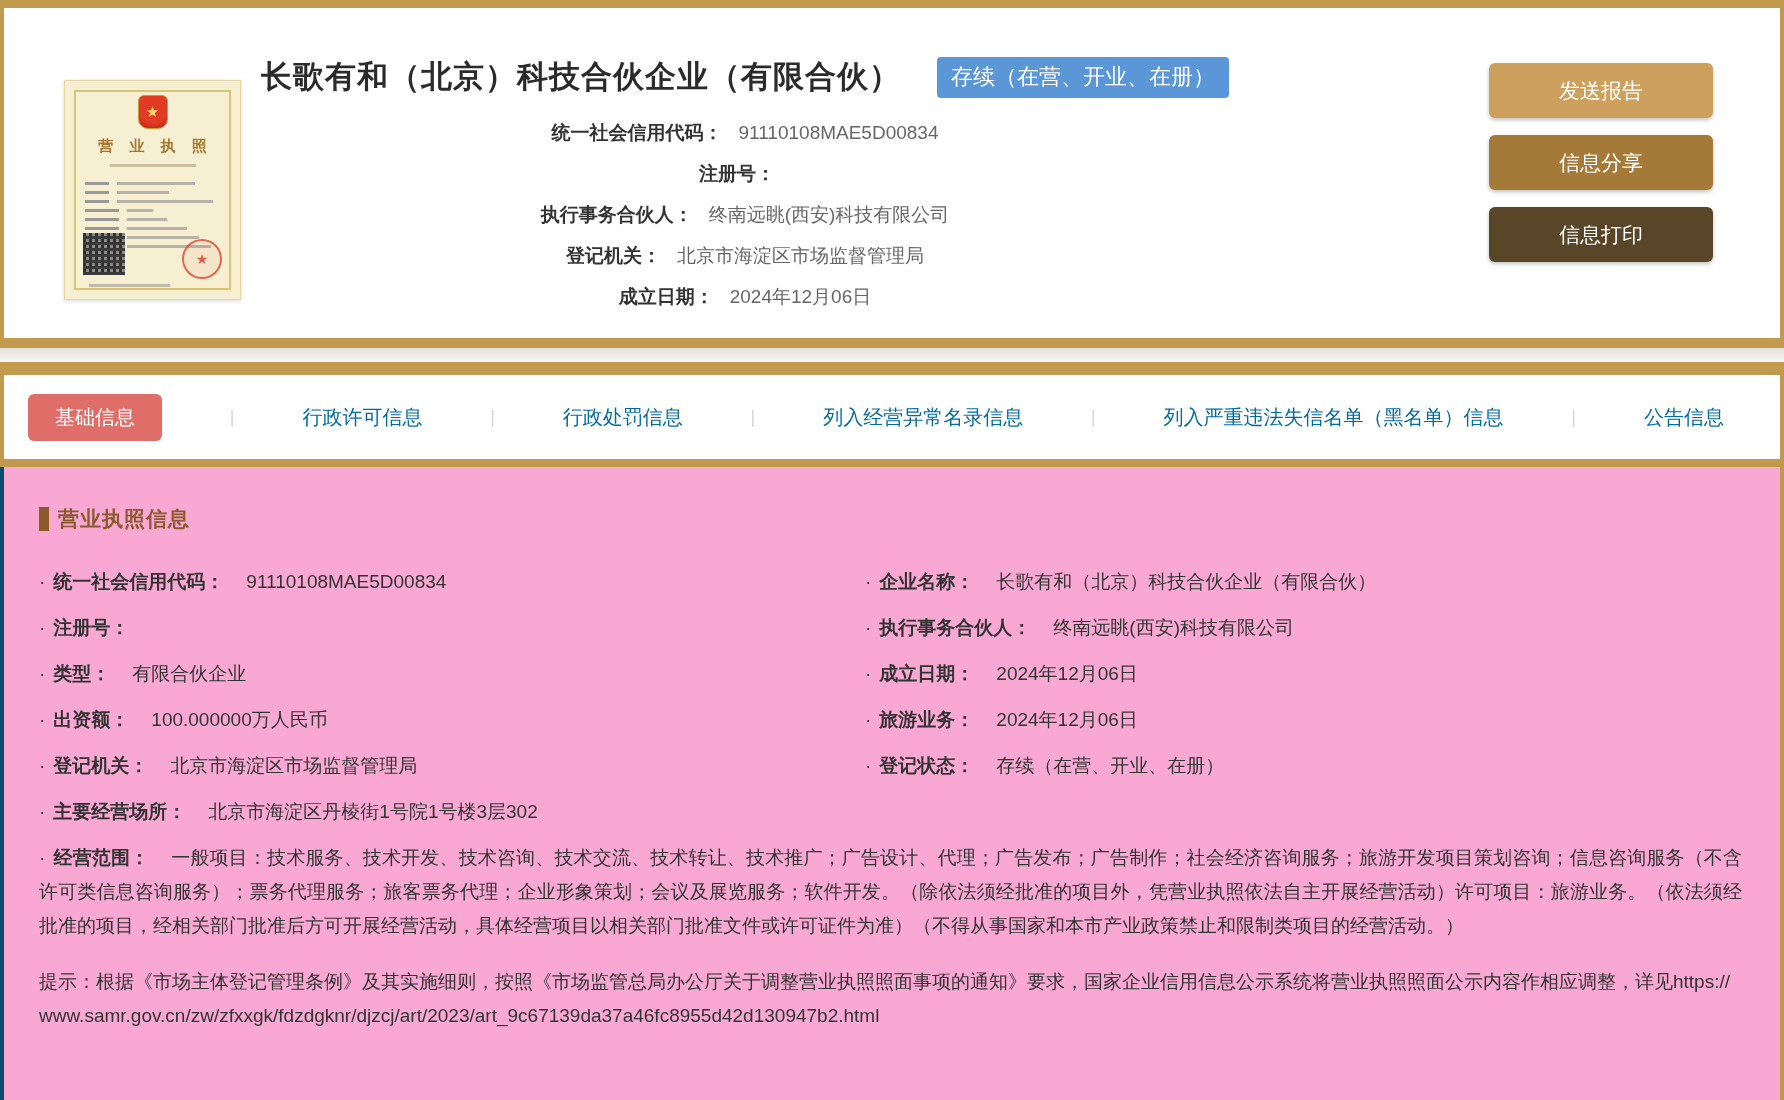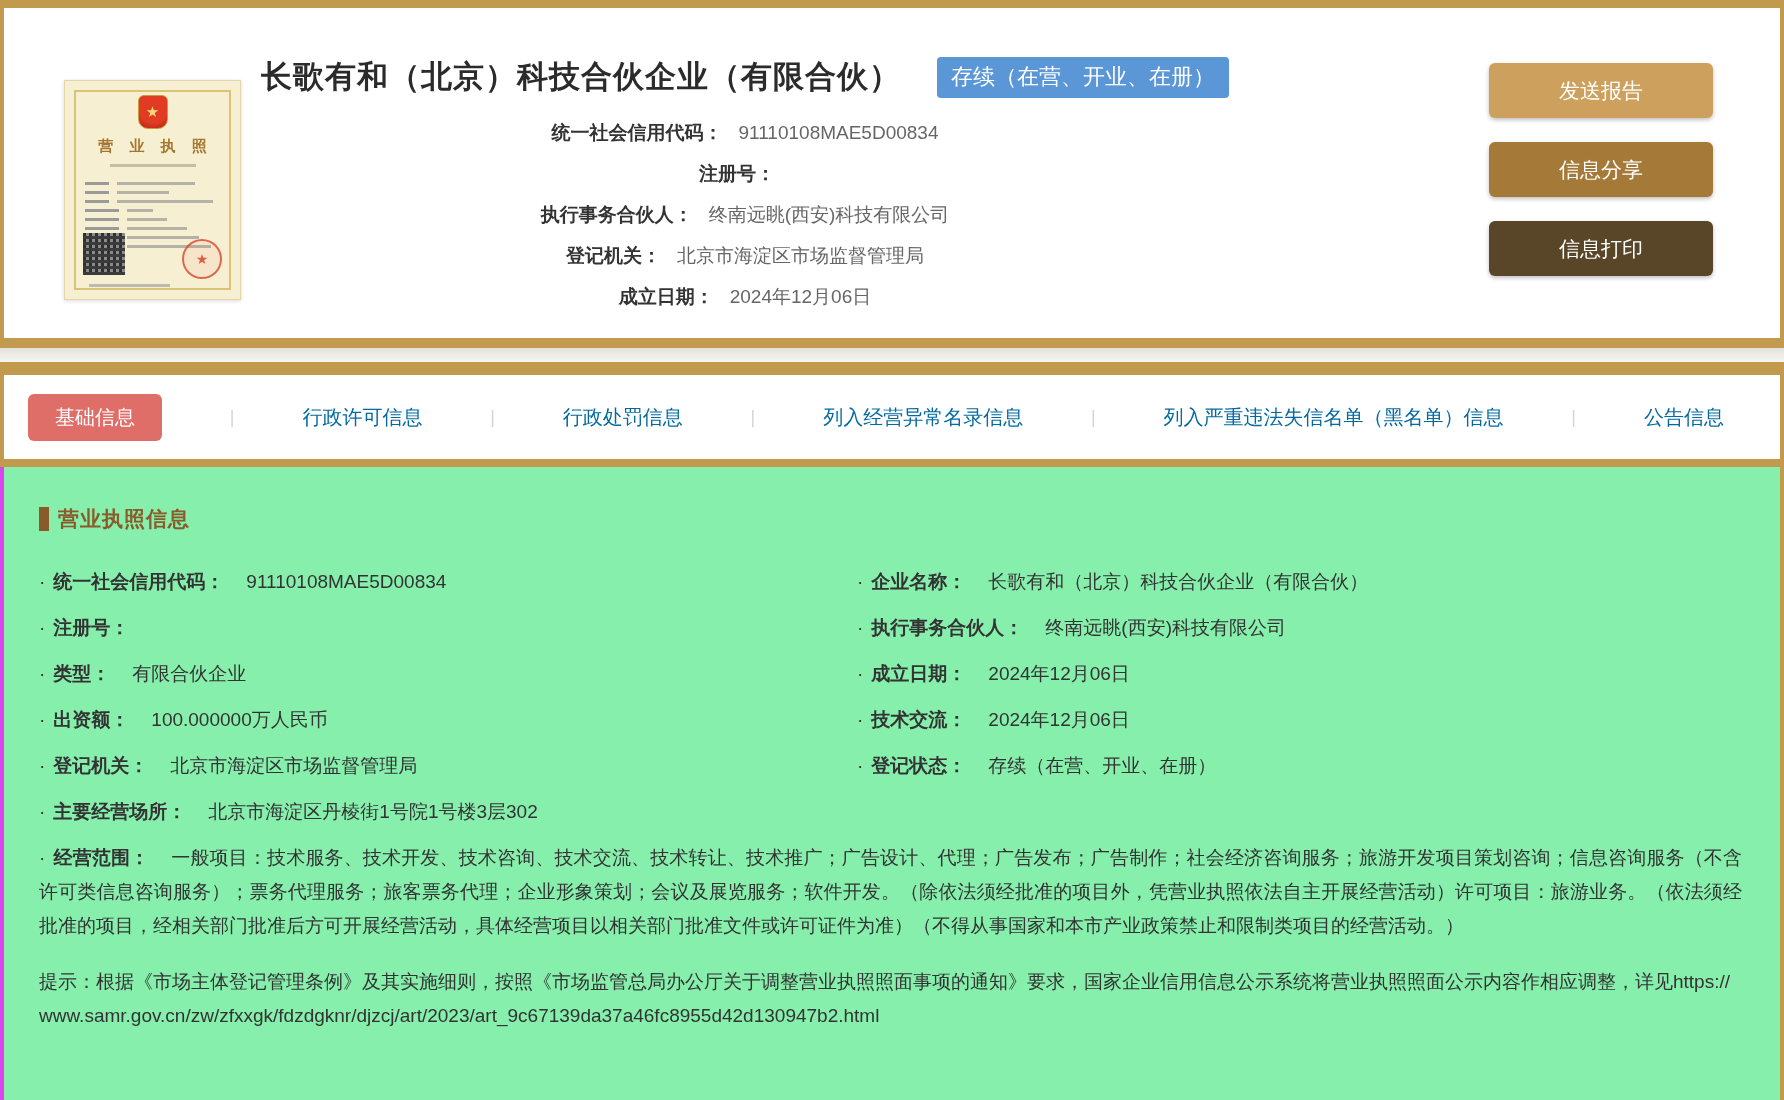--- a/index.html
+++ b/index.html
@@ -51,7 +51,7 @@
 
   
   .header-buttons { position:absolute; top:55px; right:67px; display:flex;
-    flex-direction:column; gap:24px; }
+    flex-direction:column; gap:17px; }
   .hbtn { width:224px; height:55px; border:none; border-radius:6px; color:#fff;
     font-size:21px; font-family:inherit; cursor:pointer; box-shadow:0 2px 4px rgba(0,0,0,.25); }
   .hbtn.send  { background:#CDA15D; }

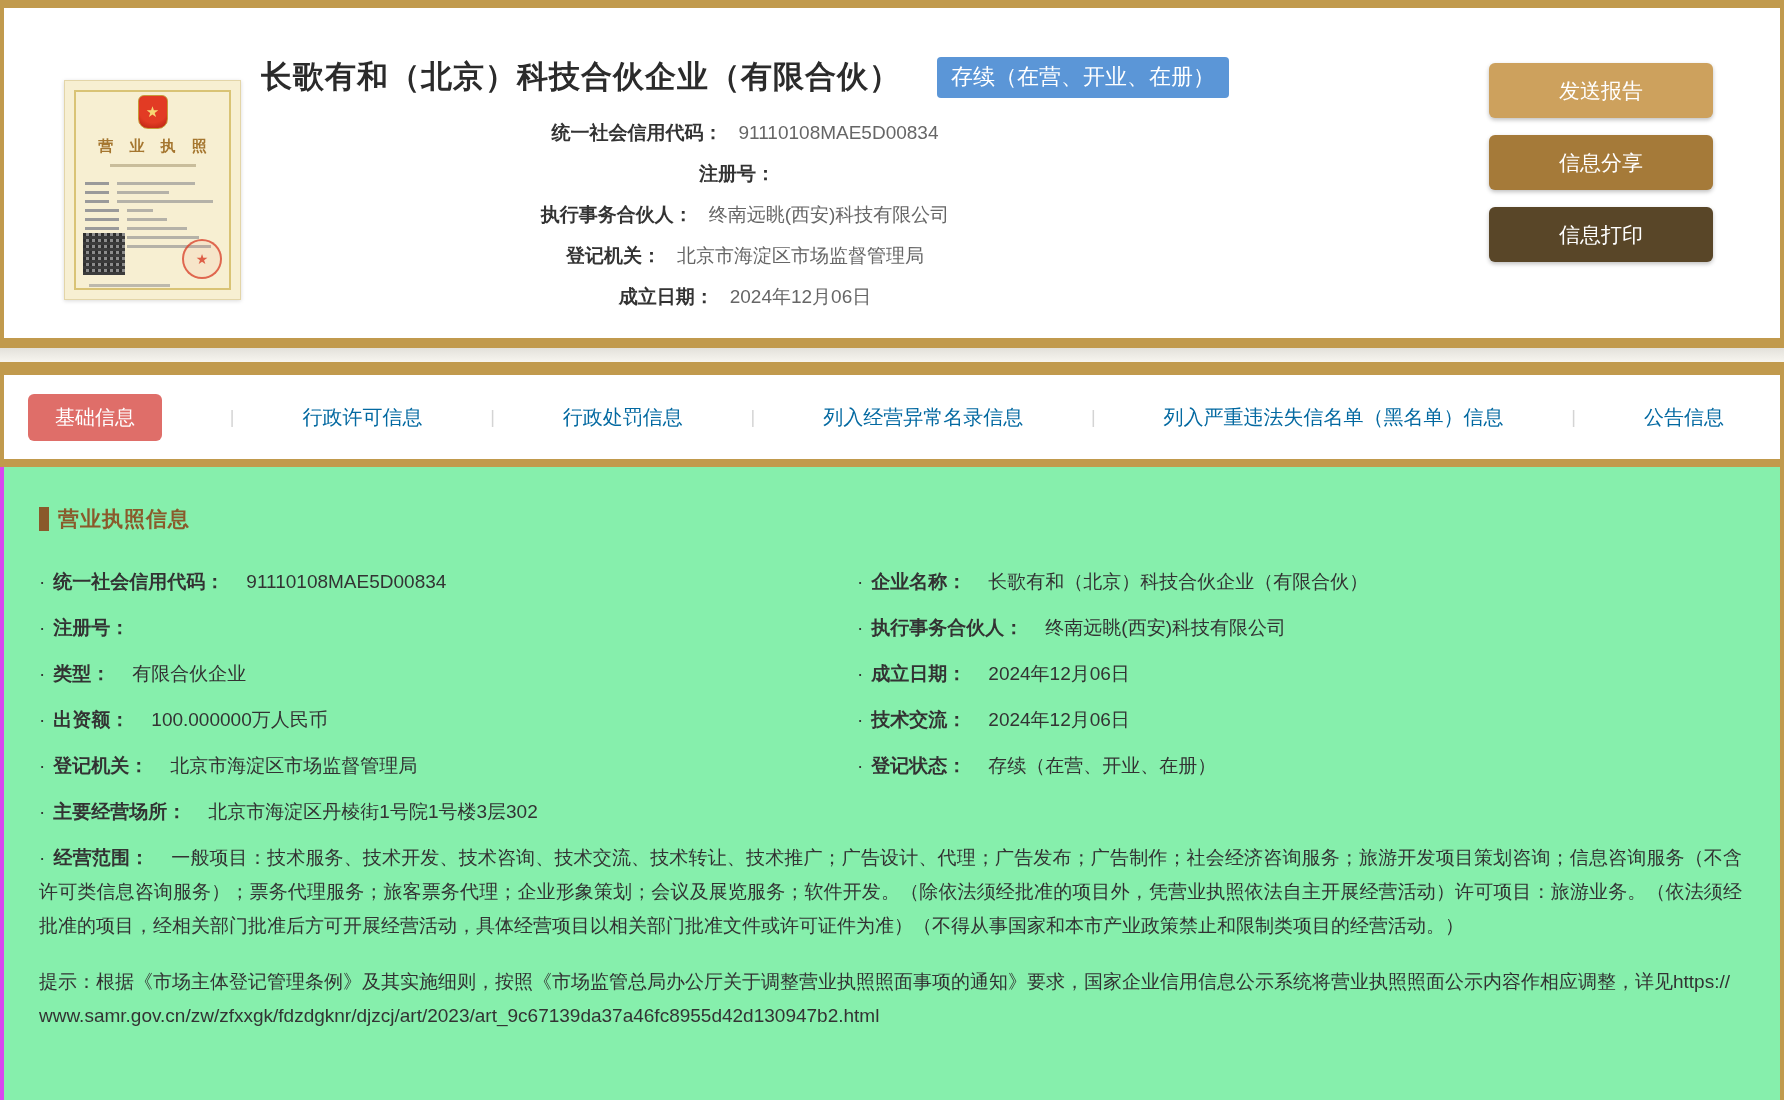--- a/index.html
+++ b/index.html
@@ -69,8 +69,8 @@
   .tab-divider { color:#D4D4D4; font-size:18px; font-weight:300; }
 
   
-  .content-box { min-height:633px; background:#86efac; padding:38px 38px 0 35px;
-    border-left:4px solid #d946ef; border-right:4px solid #C19A4D; }
+  .content-box { min-height:633px; background:#f9a8d4; padding:38px 38px 0 35px;
+    border-left:4px solid #0c4a6e; border-right:4px solid #C19A4D; }
   .section-title { display:flex; align-items:center; }
   .section-marker { width:10px; height:24px; background:#8A5A2B; margin-right:9px; }
   .section-title-text { font-size:21px; font-weight:700; color:#8A5A2B; letter-spacing:1px; }

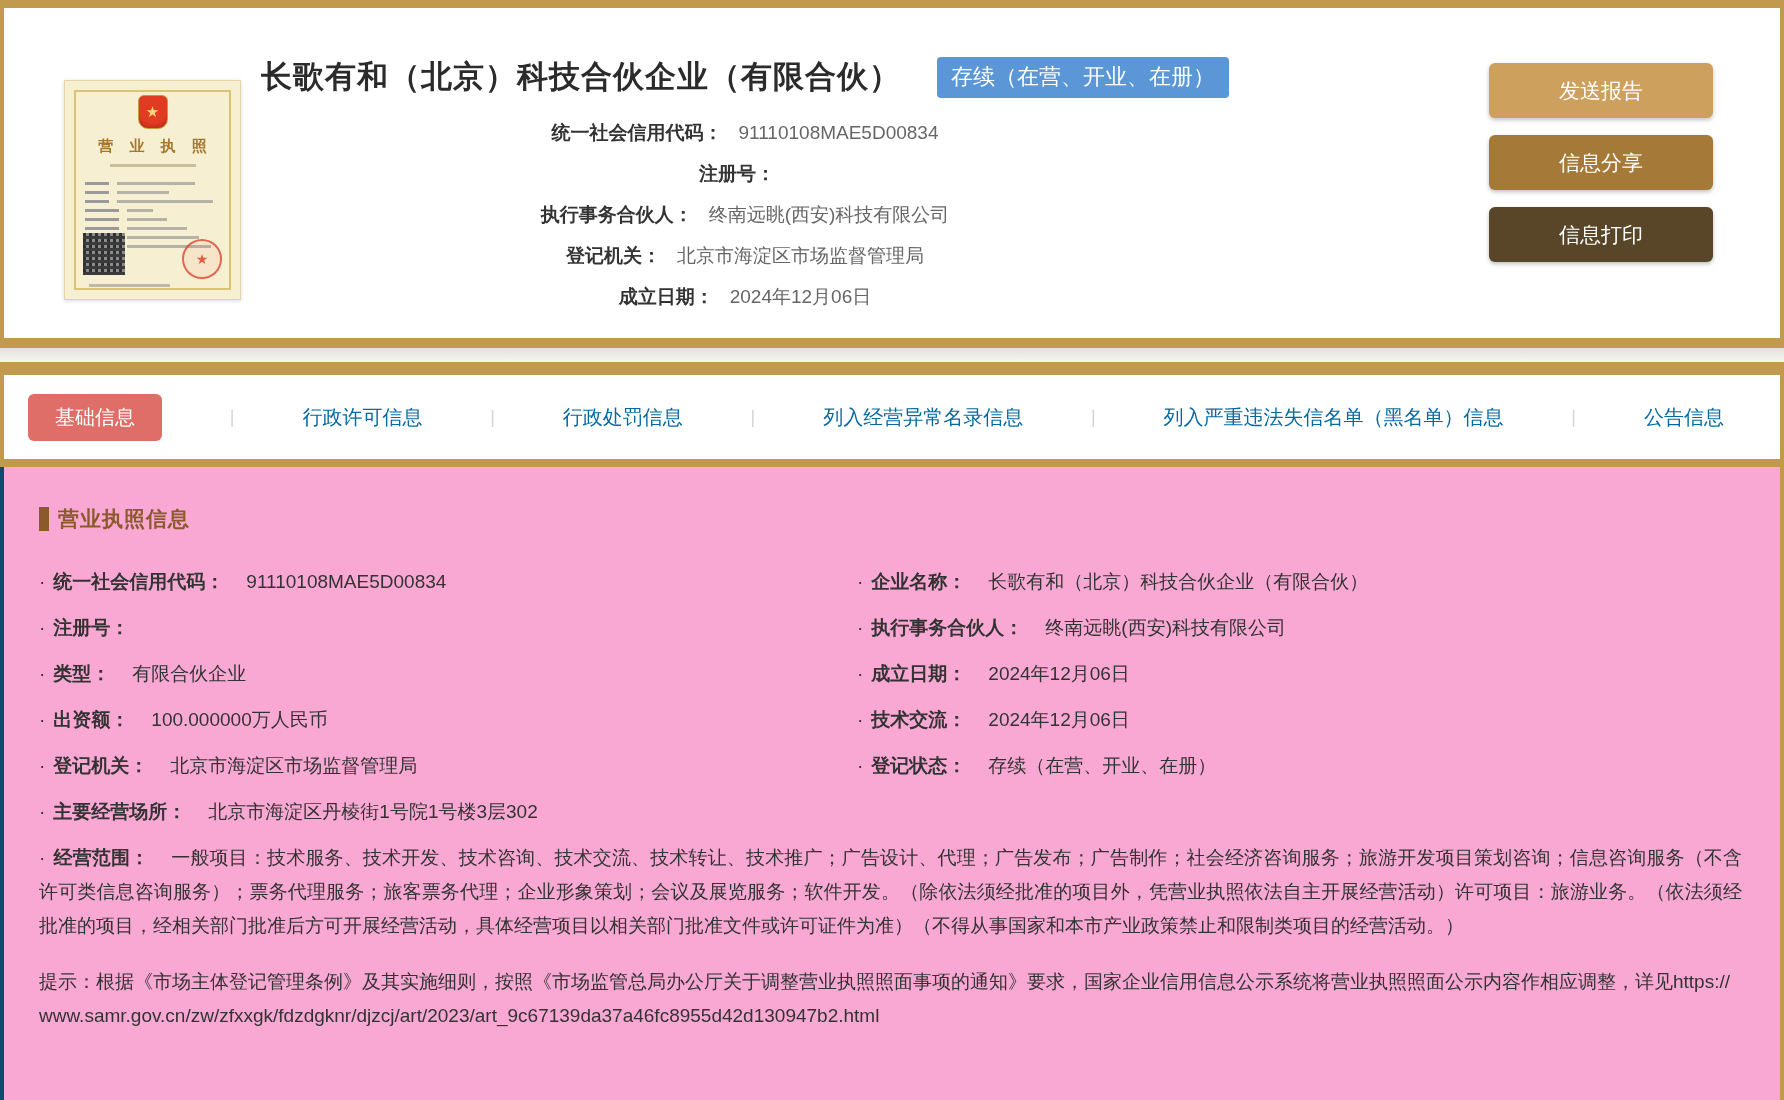--- a/index.html
+++ b/index.html
@@ -75,7 +75,7 @@
   .section-marker { width:10px; height:24px; background:#8A5A2B; margin-right:9px; }
   .section-title-text { font-size:21px; font-weight:700; color:#8A5A2B; letter-spacing:1px; }
 
-  .fields-grid { margin-top:26px; display:grid; grid-template-columns:810px 1fr; column-gap:8px; }
+  .fields-grid { margin-top:26px; display:grid; grid-template-columns:810px 1fr; column-gap:16px; }
   .frow { height:46px; line-height:46px; font-size:19px; white-space:nowrap; overflow:hidden; }
   .bullet { color:#333; margin-right:8px; }
   .flabel { font-weight:700; color:#333; }

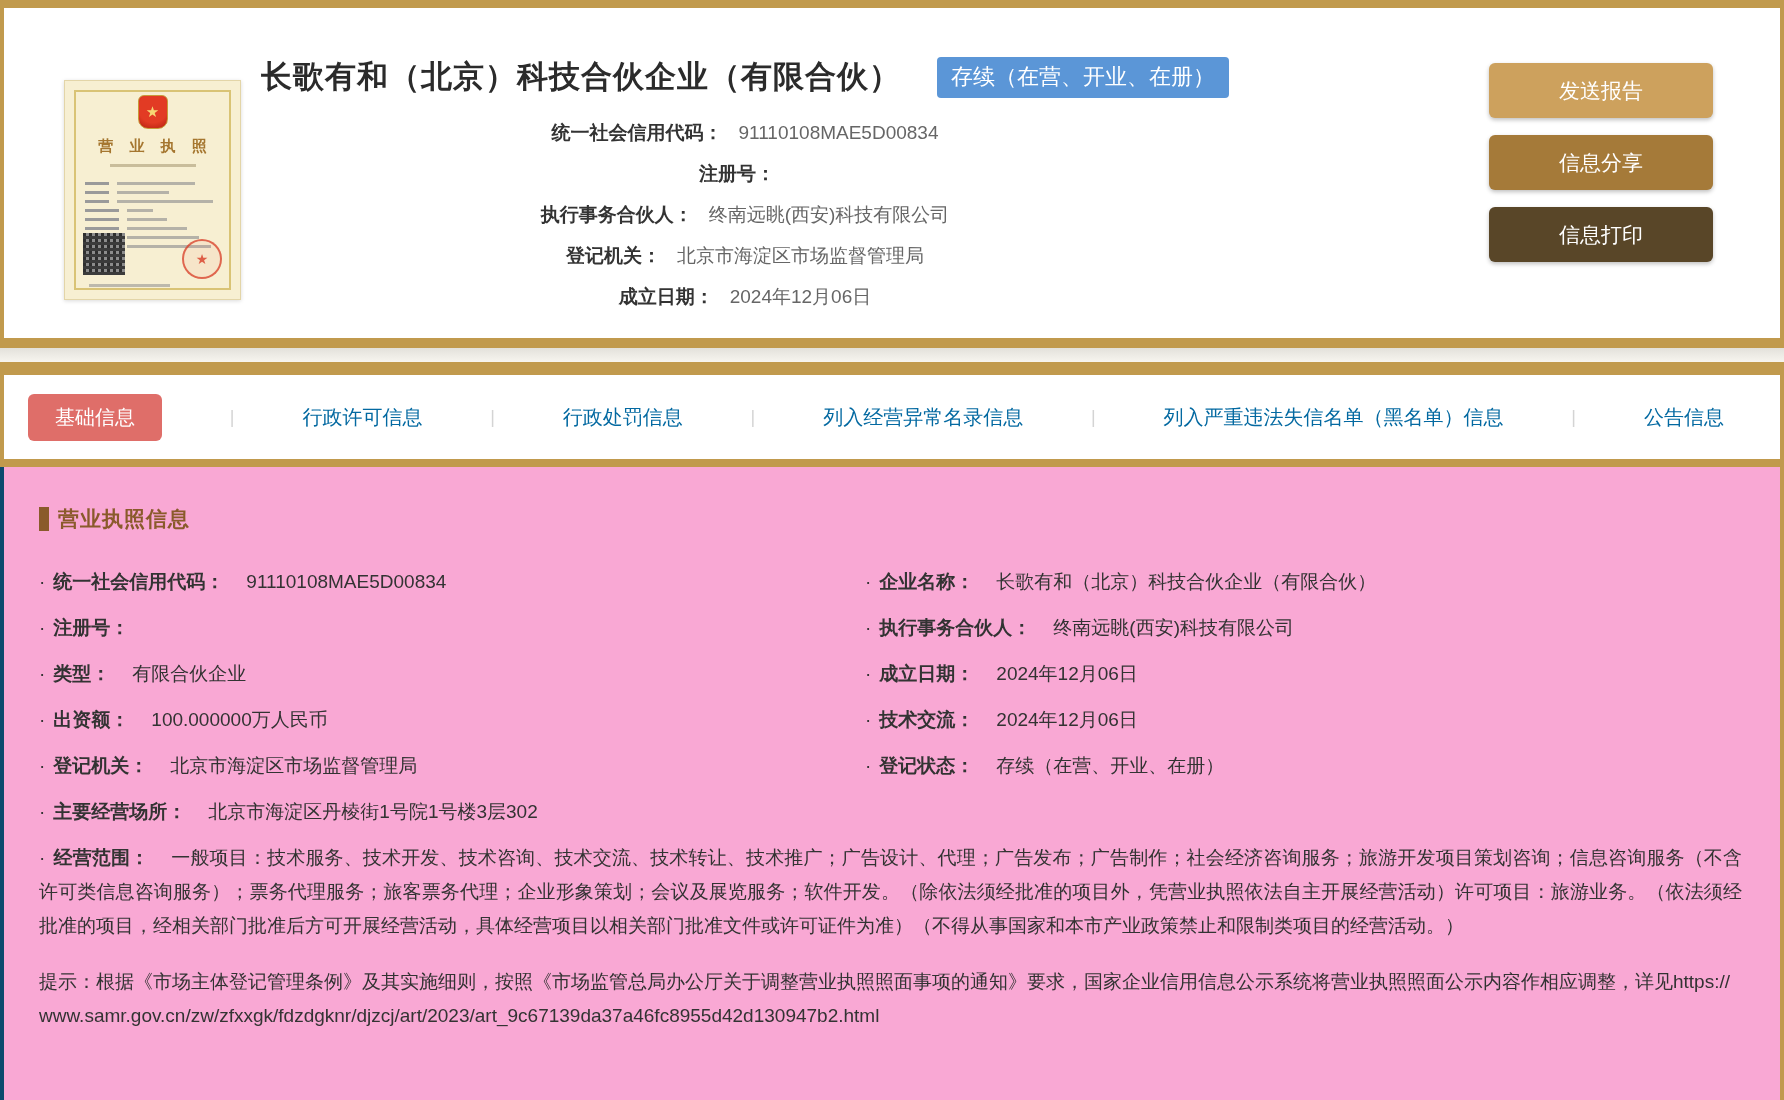--- a/index.html
+++ b/index.html
@@ -205,7 +205,7 @@
     <div class="frow"><span class="bullet">·</span><span class="flabel">成立日期：</span><span class="fvalue">2024年12月06日</span></div>
 
     <div class="frow"><span class="bullet">·</span><span class="flabel">出资额：</span><span class="fvalue">100.000000万人民币</span></div>
-    <div class="frow"><span class="bullet">·</span><span class="flabel">技术交流：</span><span class="fvalue">2024年12月06日</span></div>
+    <div class="frow"><span class="bullet">·</span><span class="flabel">旅游业务：</span><span class="fvalue">2024年12月06日</span></div>
 
     <div class="frow"><span class="bullet">·</span><span class="flabel">登记机关：</span><span class="fvalue">北京市海淀区市场监督管理局</span></div>
     <div class="frow"><span class="bullet">·</span><span class="flabel">登记状态：</span><span class="fvalue">存续（在营、开业、在册）</span></div>

